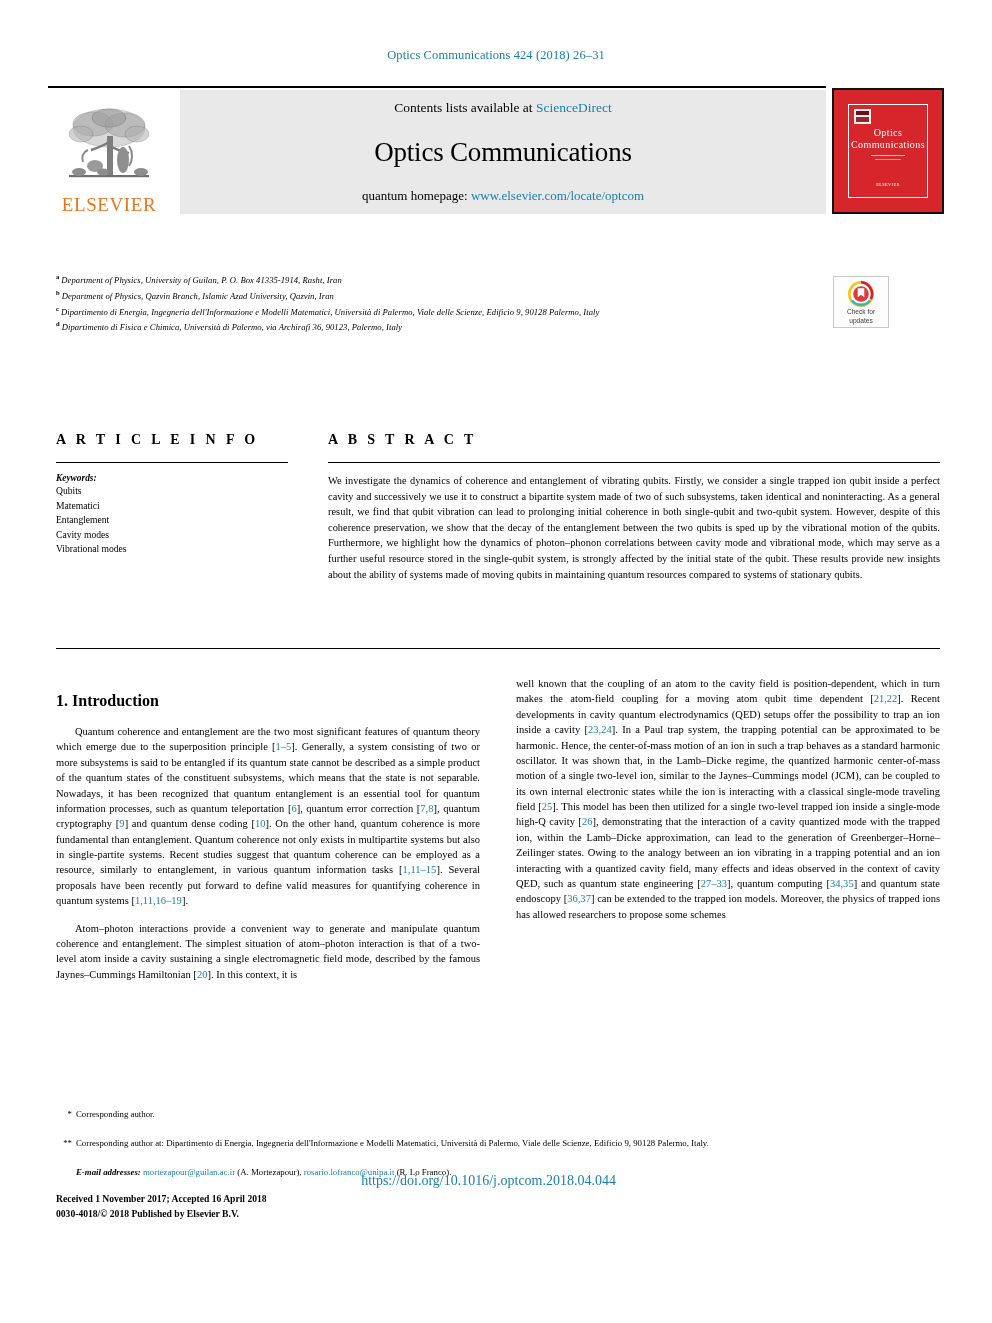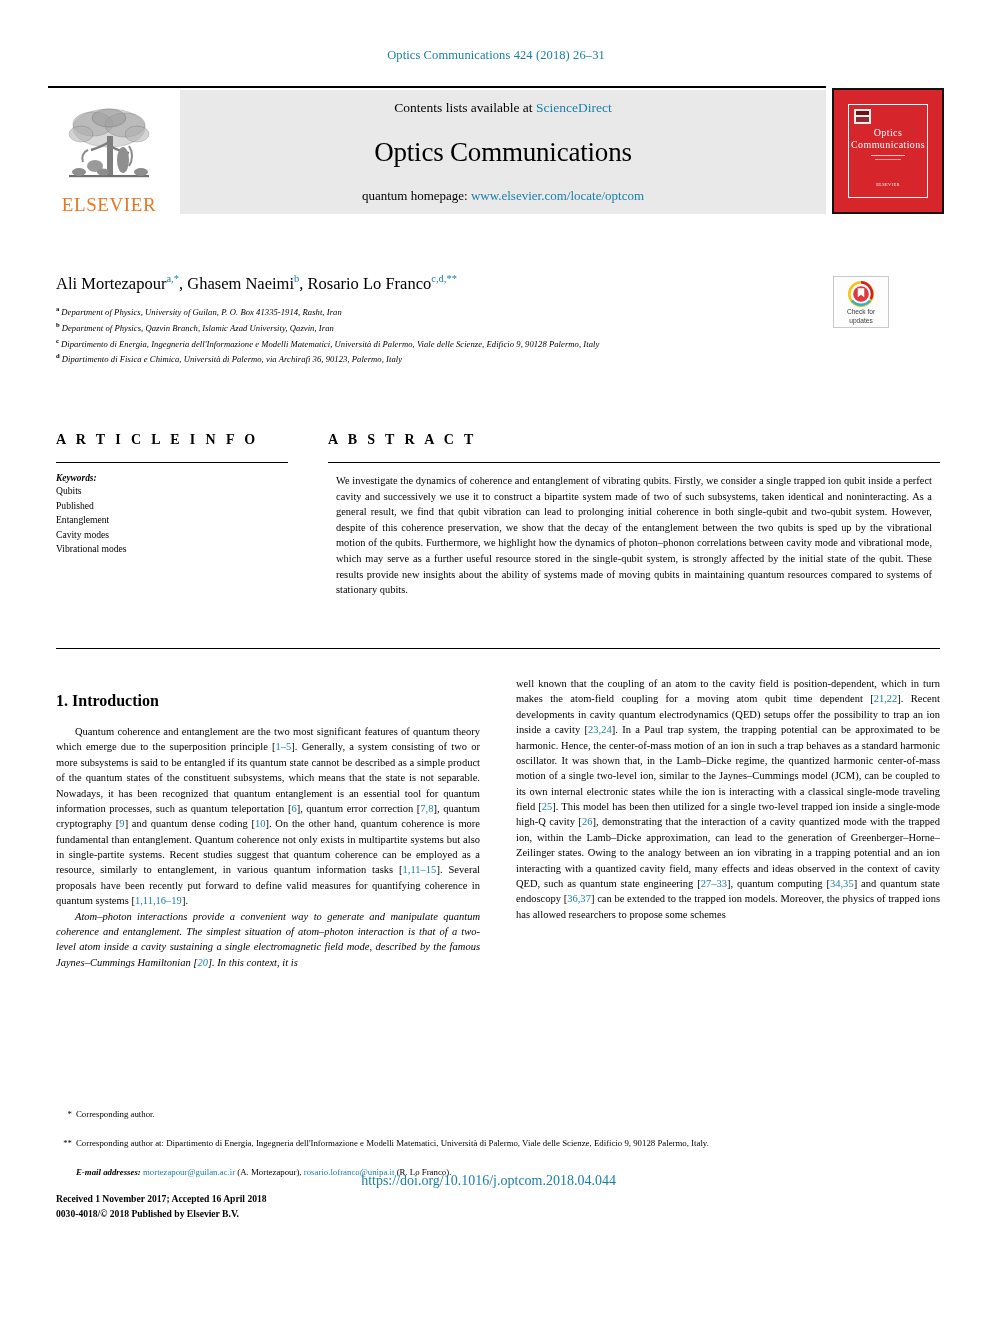--- a/index.html
+++ b/index.html
@@ -439,9 +439,6 @@
 
   <div class="title-area">
 
-    <div class="authors">
-      <span>Ali Mortezapour</span><span class="aff-mark">a,*</span><span>, </span><span>Ghasem Naeimi</span><span class="aff-mark">b</span><span>, </span><span>Rosario Lo Franco</span><span class="aff-mark">c,d,**</span>
-    </div>
 
     <ul class="affiliations">
       <li><span class="aff-letter">a</span><span>Department of Physics, University of Guilan, P. O. Box 41335-1914, Rasht, Iran</span></li>

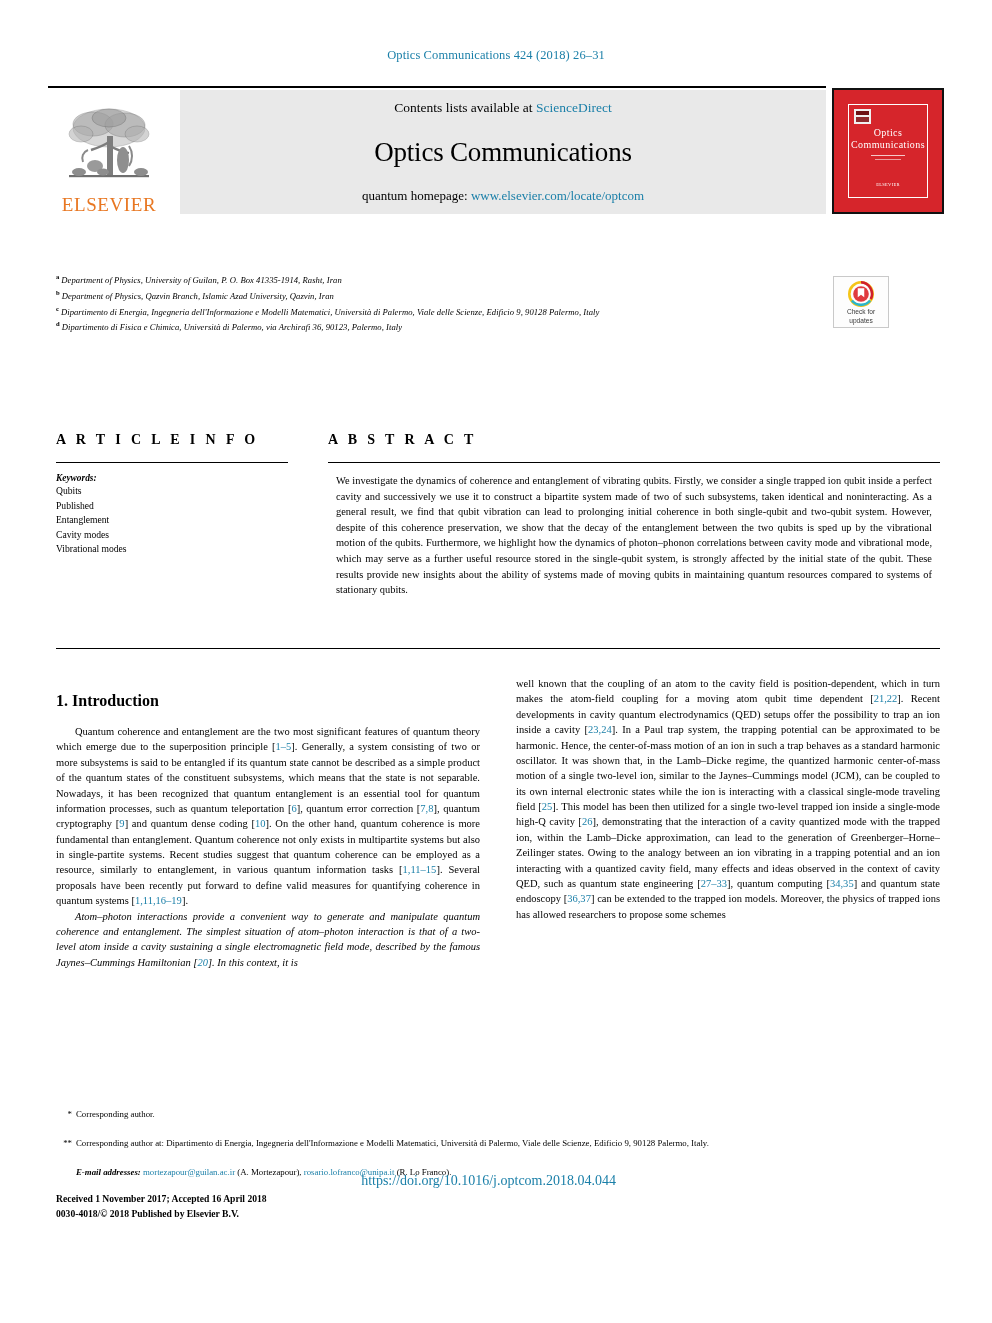--- a/index.html
+++ b/index.html
@@ -281,7 +281,7 @@
     font-size: 10.4px;
     line-height: 1.5;
     text-align: justify;
-    margin: 8px;
+    margin: 0;
     letter-spacing: 0.02px;
   }
   .infoabs-bottom-rule {

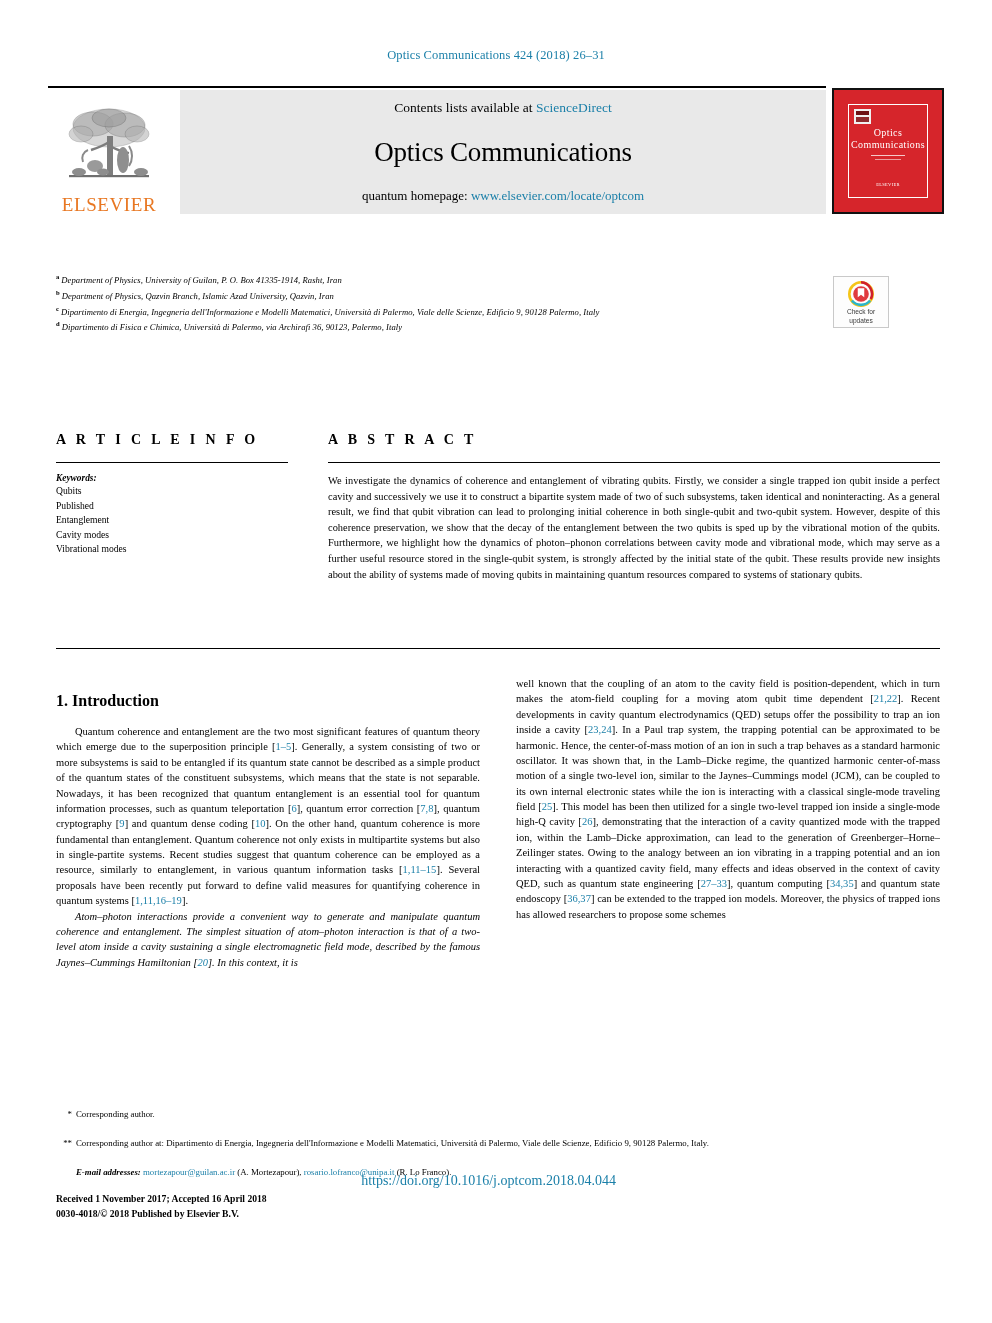--- a/index.html
+++ b/index.html
@@ -469,7 +469,7 @@
       <div class="kw-title">Keywords:</div>
       <ul class="kw-list">
         <li>Qubits</li>
-        <li>Published</li>
+        <li>Matematici</li>
         <li>Entanglement</li>
         <li>Cavity modes</li>
         <li>Vibrational modes</li>

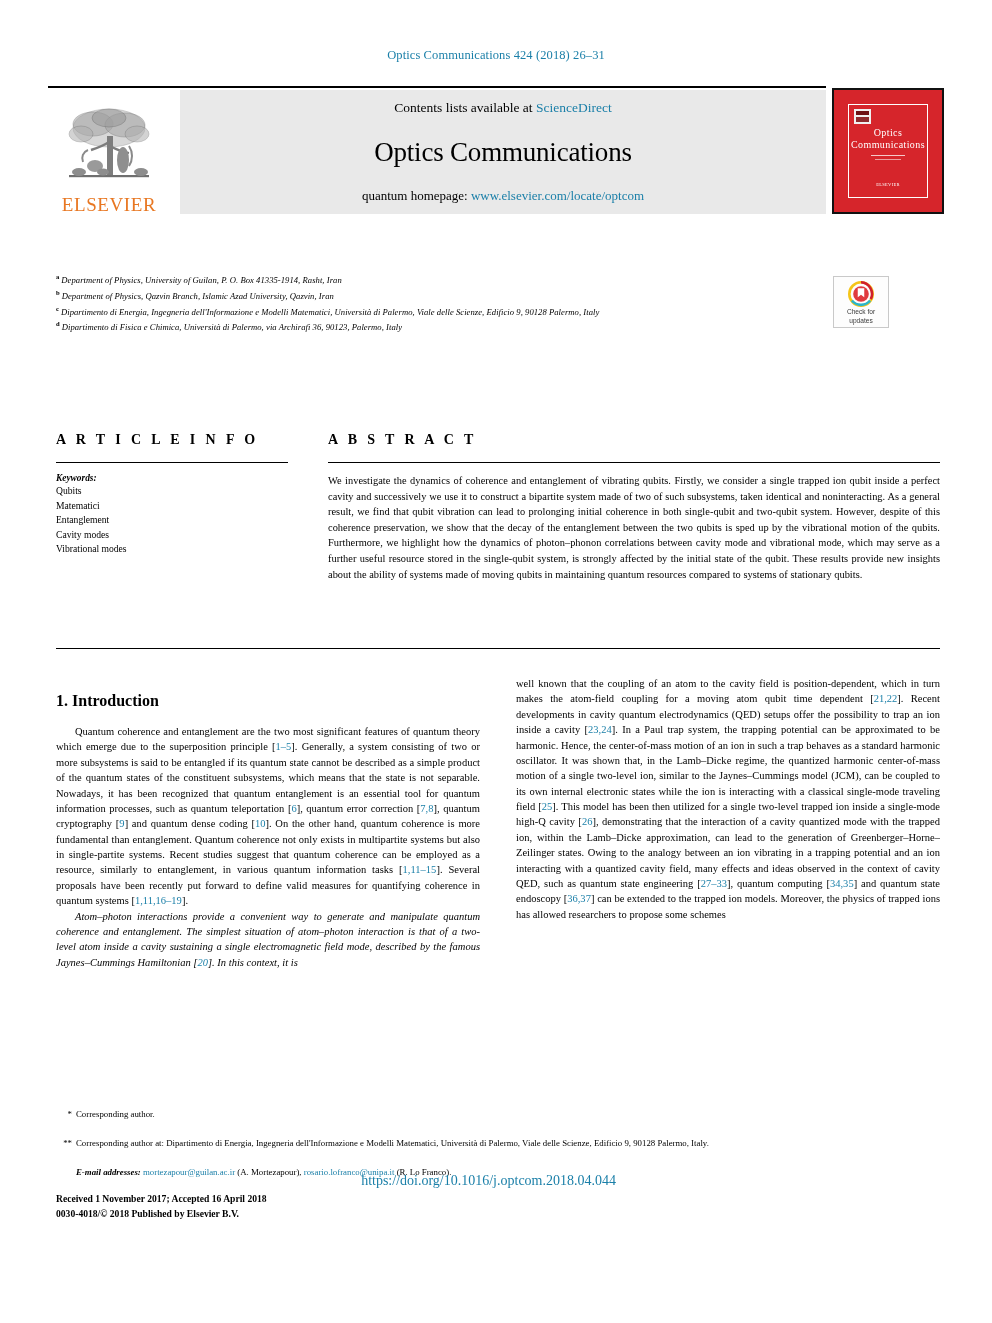--- a/index.html
+++ b/index.html
@@ -323,7 +323,7 @@
     text-indent: 19px;
     letter-spacing: 0.01px;
   }
-  .para + .para { margin-top: 0; font-style: italic; }
+  .para + .para { margin-top: 12px; }
   .para.noindent { text-indent: 0; }
   .ref { color: #1a7fa8; }
 

